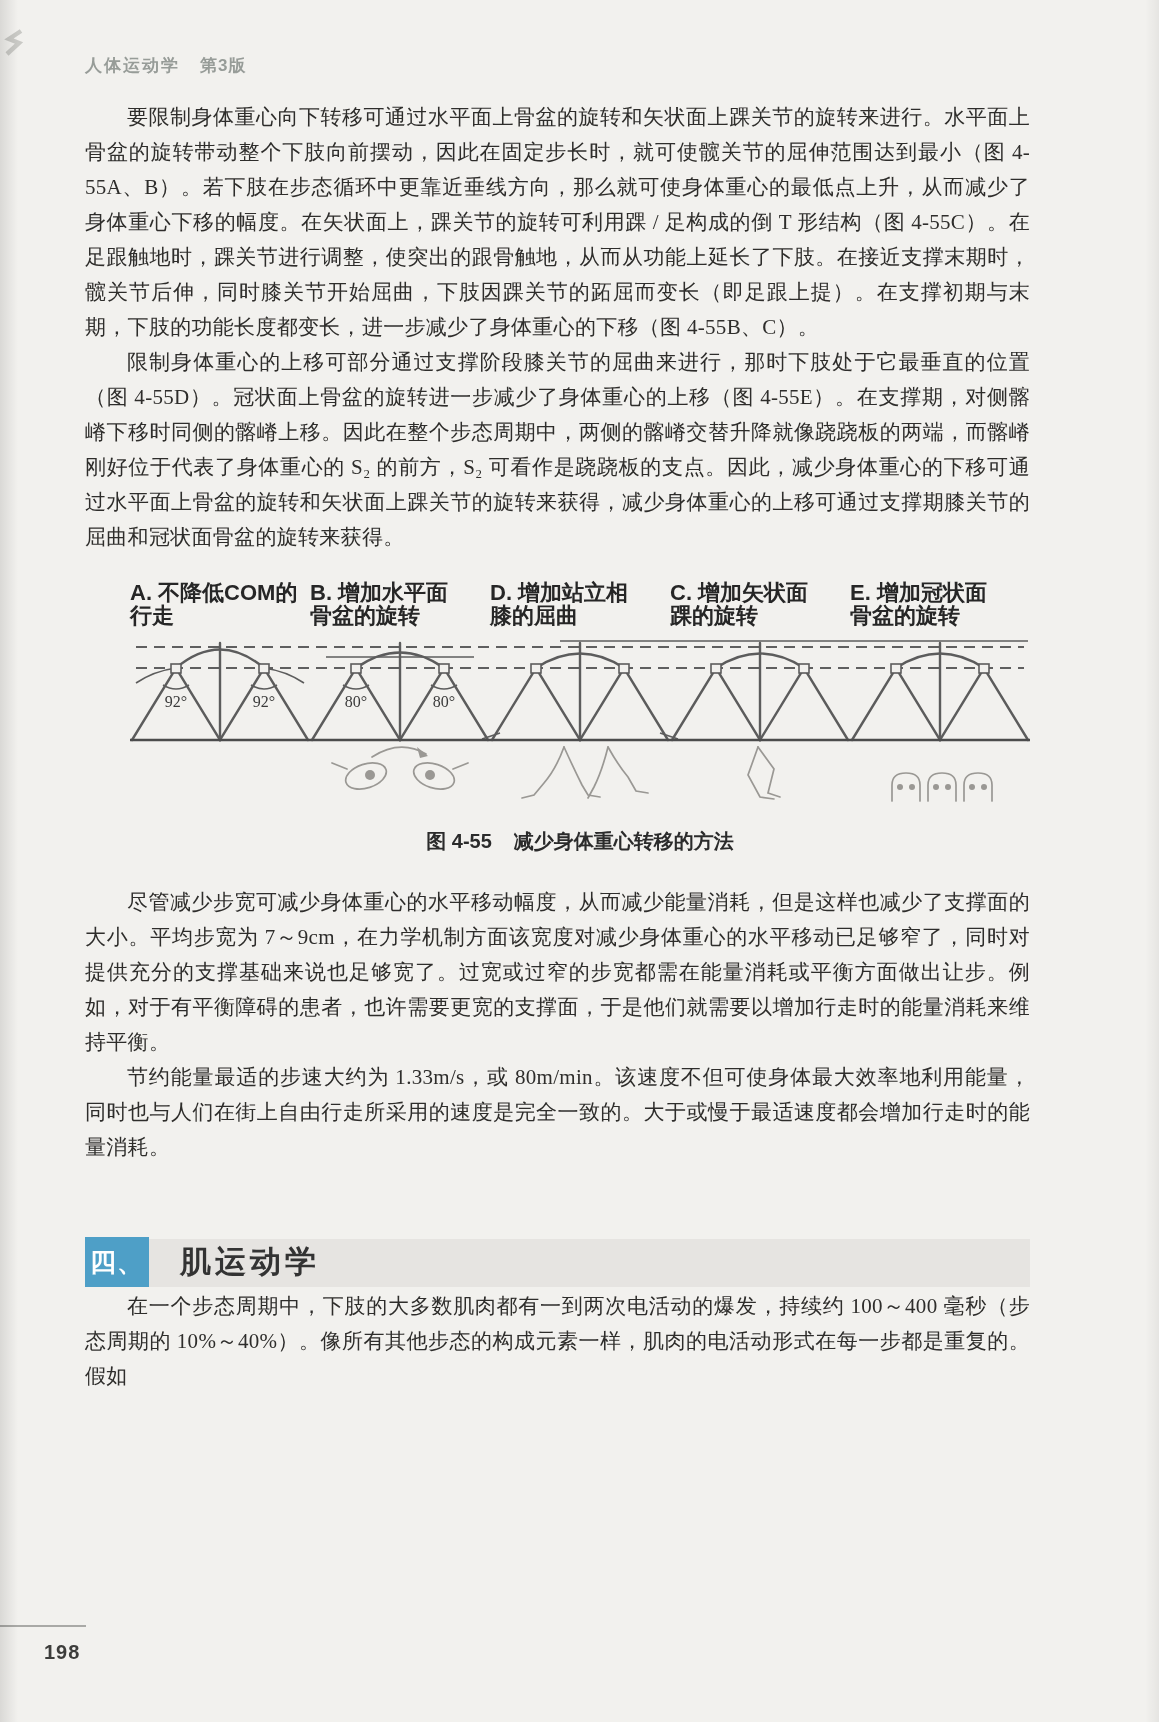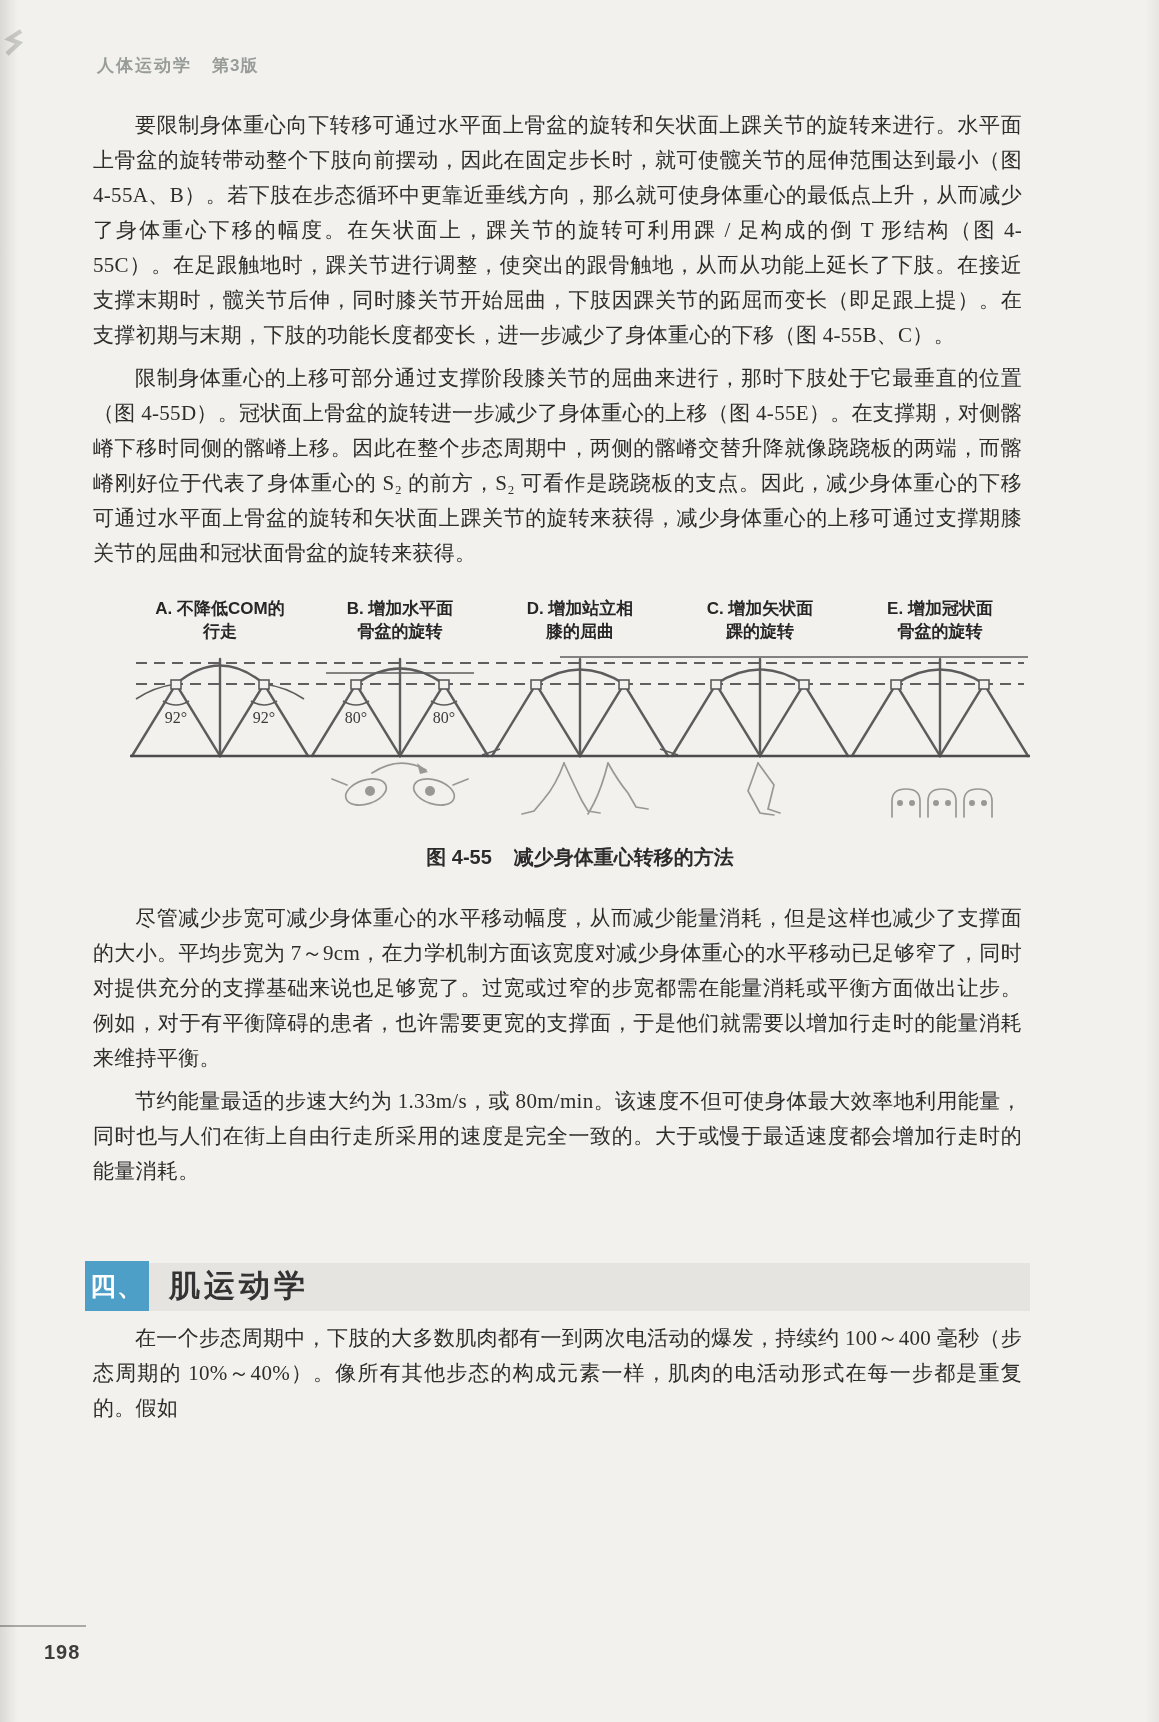--- a/index.html
+++ b/index.html
@@ -22,7 +22,7 @@
     pointer-events:none;z-index:5;
   }
   .header{
-    position:absolute;top:36px;left:97px;
+    position:absolute;top:36px;left:85px;
     font-family:"Liberation Sans","DejaVu Sans",sans-serif;
     font-size:17px;font-weight:600;color:#979c98;letter-spacing:2px;
     display:flex;align-items:baseline;

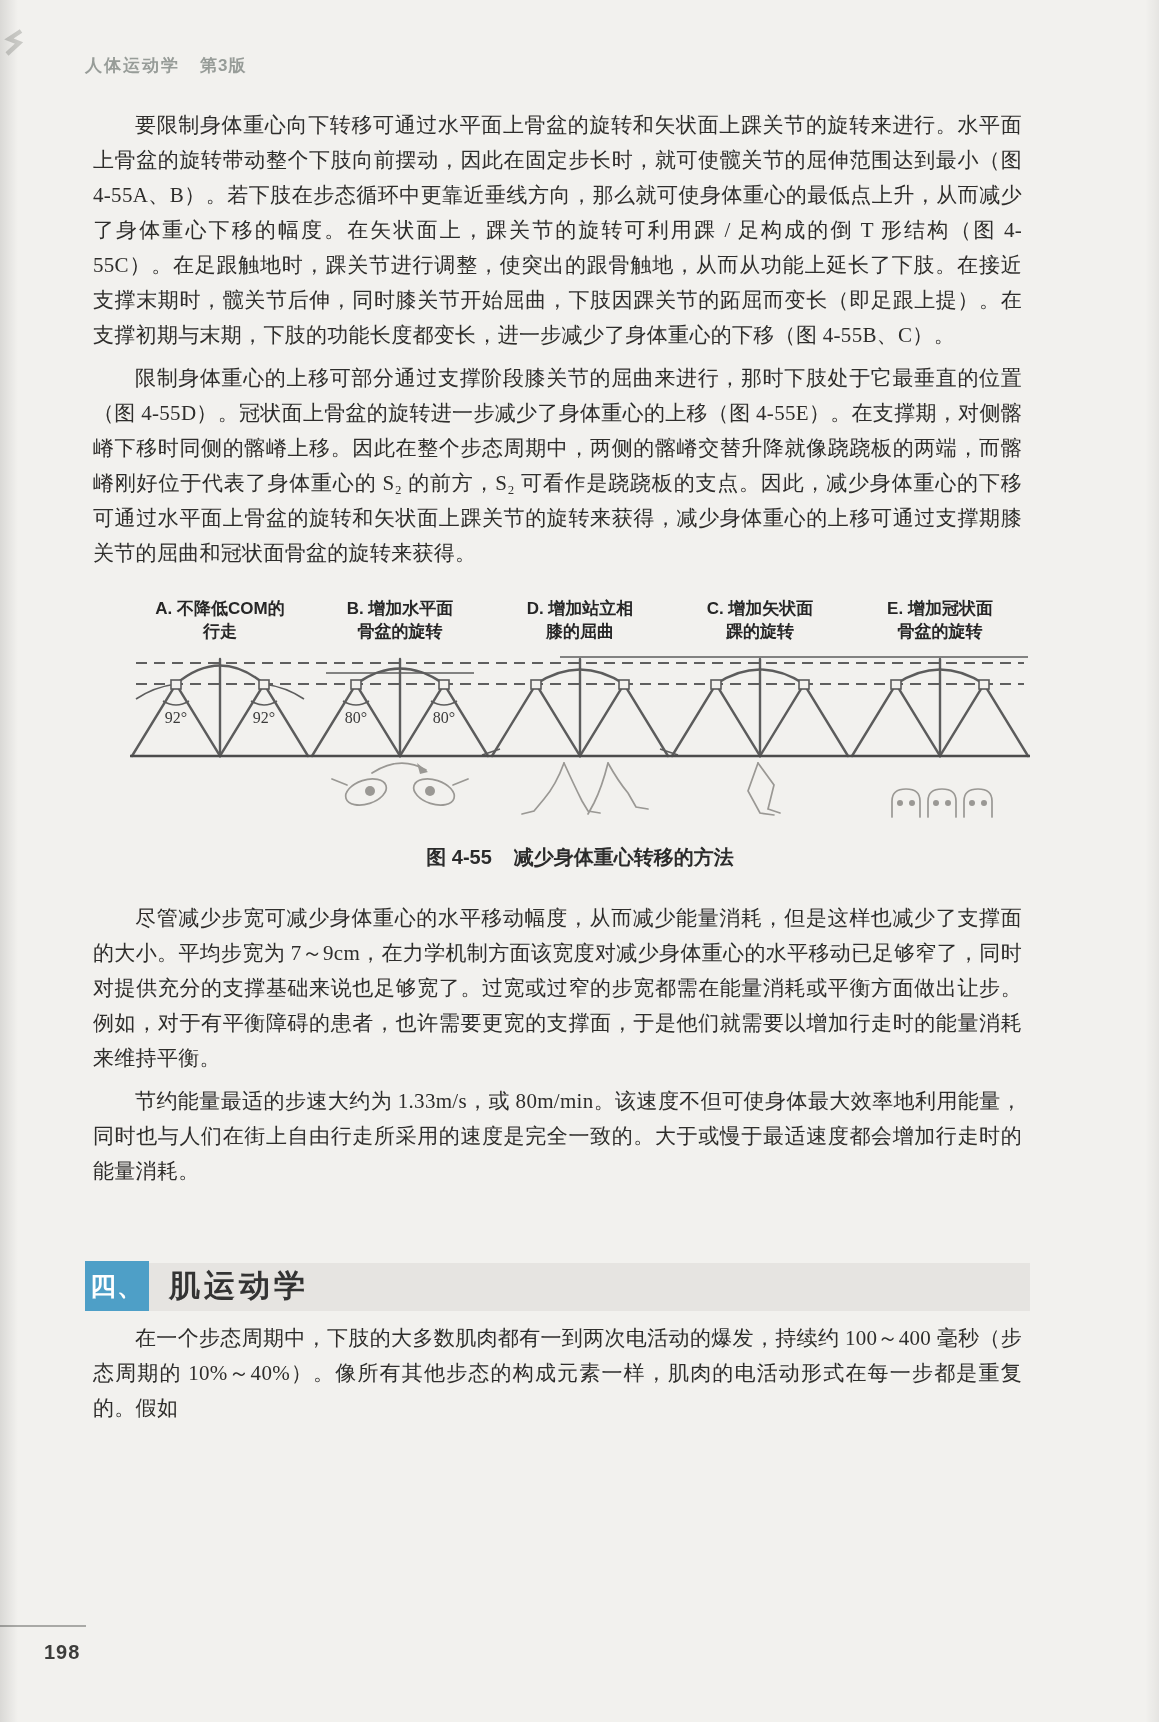--- a/index.html
+++ b/index.html
@@ -33,7 +33,7 @@
     position:absolute;top:100px;left:85px;width:945px;
   }
   p.body-text{
-    margin:8px;font-size:21px;line-height:35px;
+    margin:0;font-size:21px;line-height:35px;
     text-align:justify;text-indent:2em;letter-spacing:.3px;
   }
   

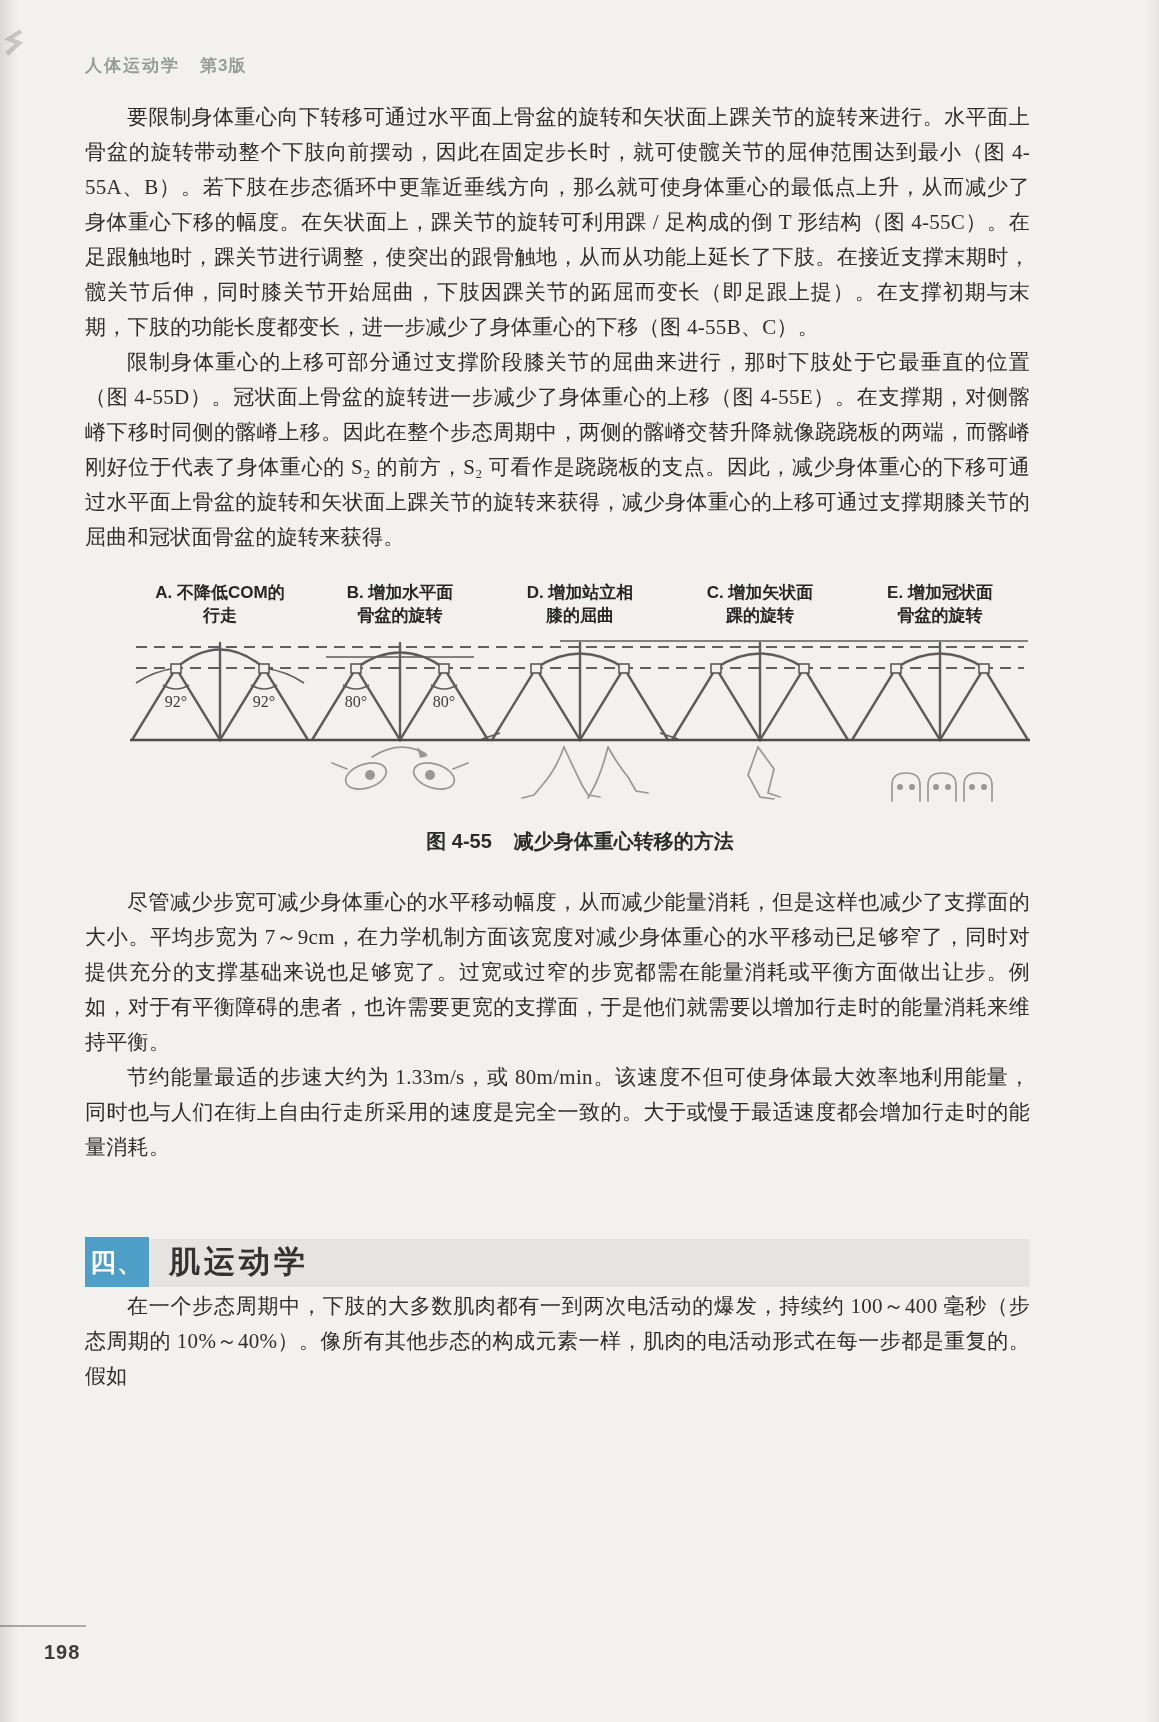--- a/index.html
+++ b/index.html
@@ -41,8 +41,8 @@
   .panel-labels{
     display:flex;width:900px;
     font-family:"Liberation Sans","DejaVu Sans",sans-serif;
-    font-size:17px;font-weight:bold;color:#262626;line-height:23px;
-    text-align:center;margin-bottom:8px;
+    font-size:22px;font-weight:bold;color:#262626;line-height:23px;
+    text-align:left;margin-bottom:8px;
   }
   .panel-labels .pl{flex:0 0 180px;}
   .diag{display:block;}

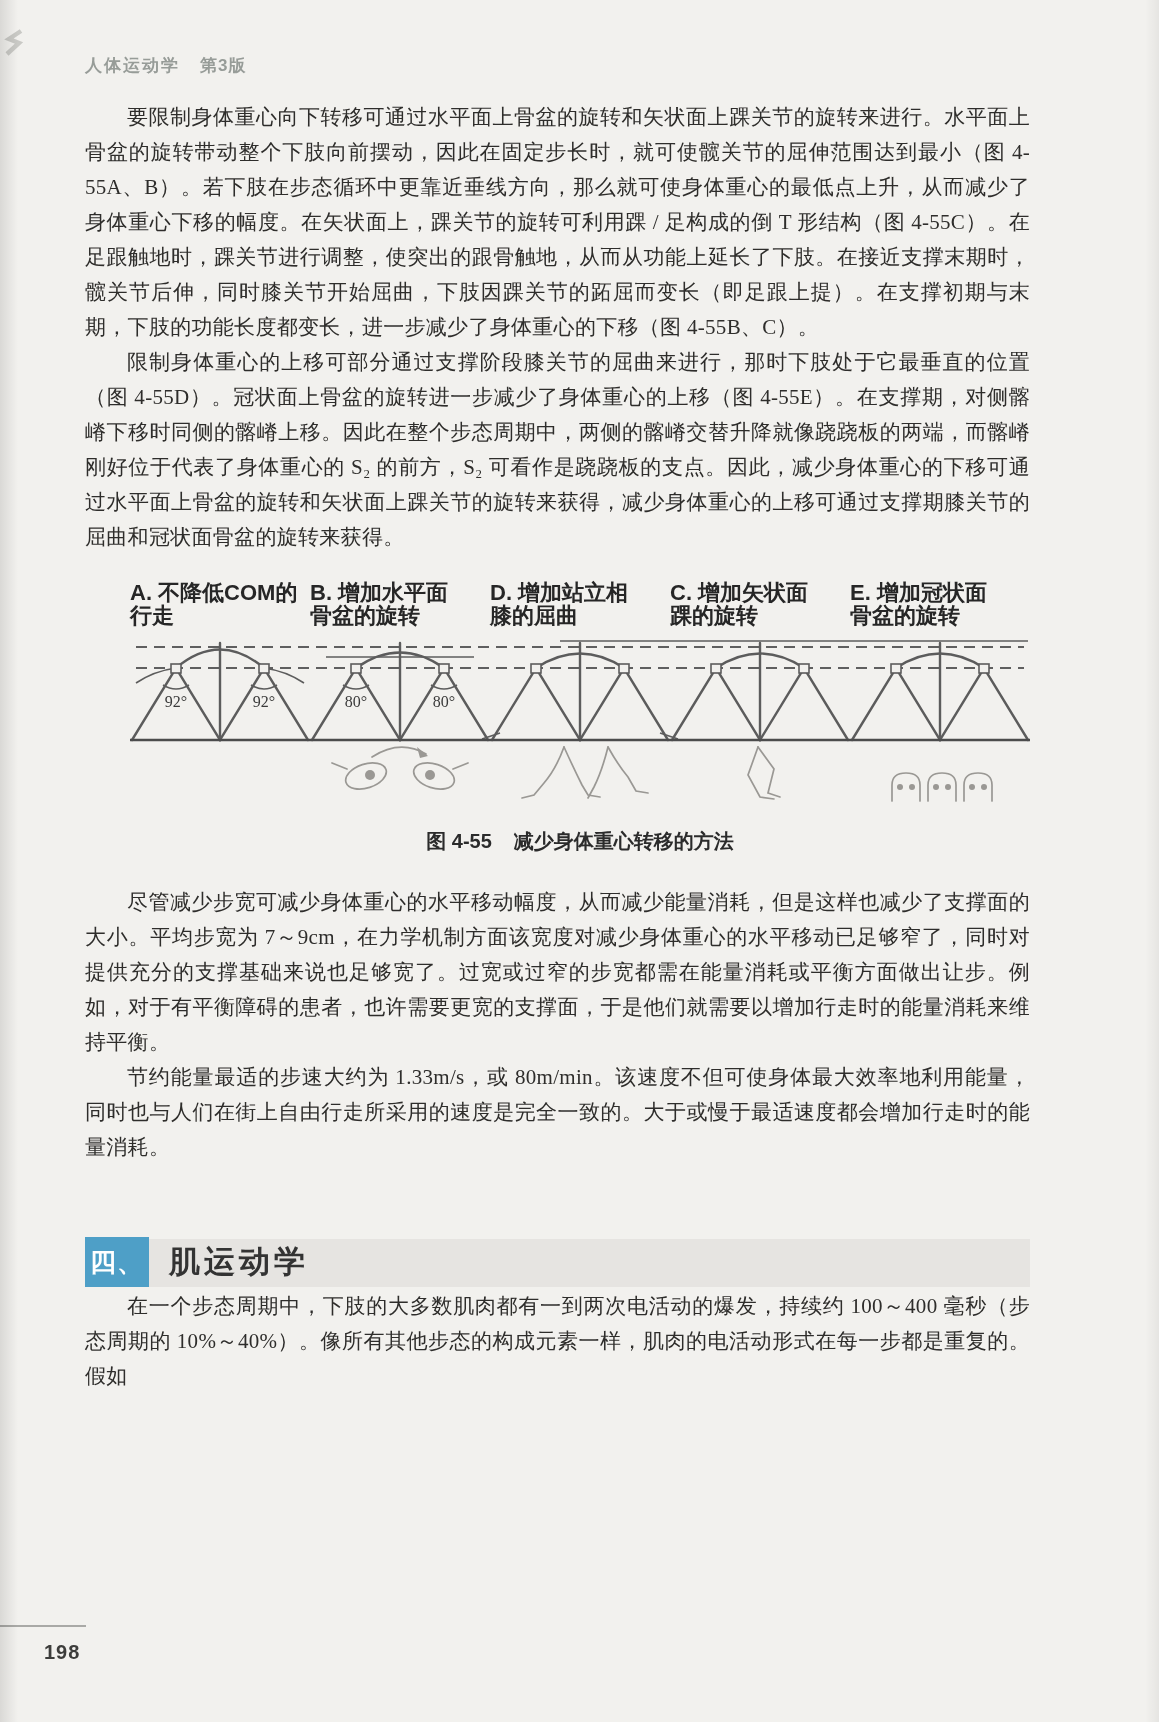--- a/index.html
+++ b/index.html
@@ -76,7 +76,7 @@
     color:#fff;font-size:26px;font-weight:bold;letter-spacing:1px;
   }
   .section-title{
-    position:absolute;left:84px;top:4px;
+    position:absolute;left:95px;top:4px;
     font-size:31px;font-weight:bold;color:#333;letter-spacing:4px;
   }
   .after-heading{margin-top:56px;}

